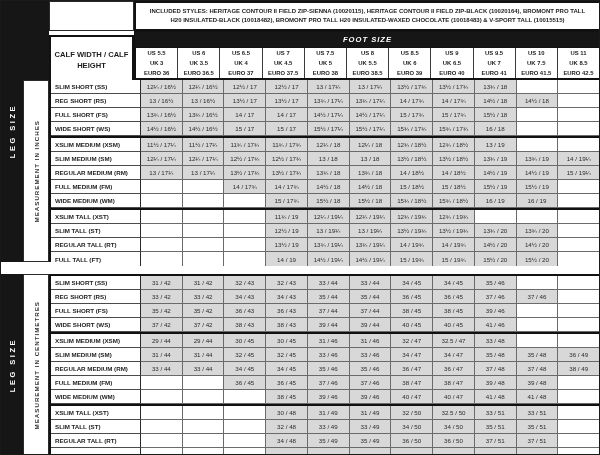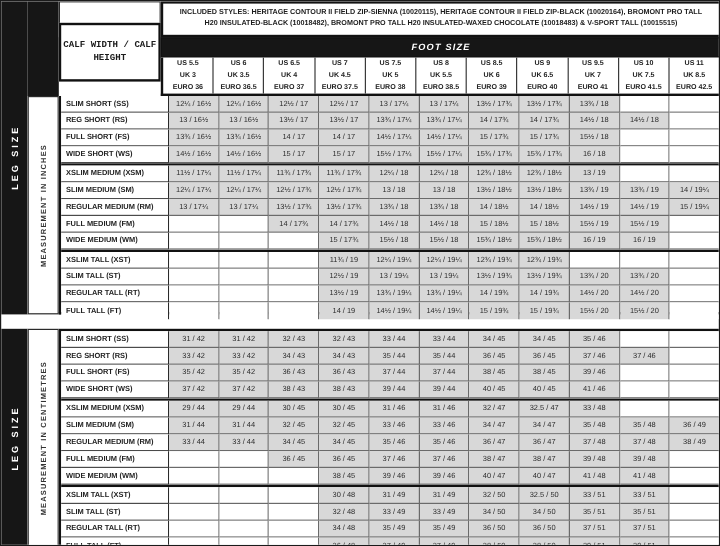--- a/index.html
+++ b/index.html
@@ -54,7 +54,7 @@
     <div class="abs corner-empty" style="left:48px;top:0;width:85px;height:30px;"></div>
     <div class="abs included" style="left:133px;top:0;width:467px;height:30px;">INCLUDED STYLES: HERITAGE CONTOUR II FIELD ZIP-SIENNA (10020115), HERITAGE CONTOUR II FIELD ZIP-BLACK (10020164), BROMONT PRO TALL H20 INSULATED-BLACK (10018482), BROMONT PRO TALL H20 INSULATED-WAXED CHOCOLATE (10018483) &amp; V-SPORT TALL (10015515)</div>
 
-    <div class="abs calf" style="left:48px;top:18px;width:85px;height:49px;font-family:Liberation Mono, monospace;">CALF WIDTH / CALF HEIGHT</div>
+    <div class="abs calf" style="left:48px;top:34px;width:85px;height:49px;">CALF WIDTH / CALF HEIGHT</div>
     <div class="abs footsize" style="left:133px;top:30px;width:467px;height:17px;font-style:italic;">FOOT SIZE</div>
 
     <div class="abs colheads" style="left:133px;top:47px;width:467px;height:32px;">

